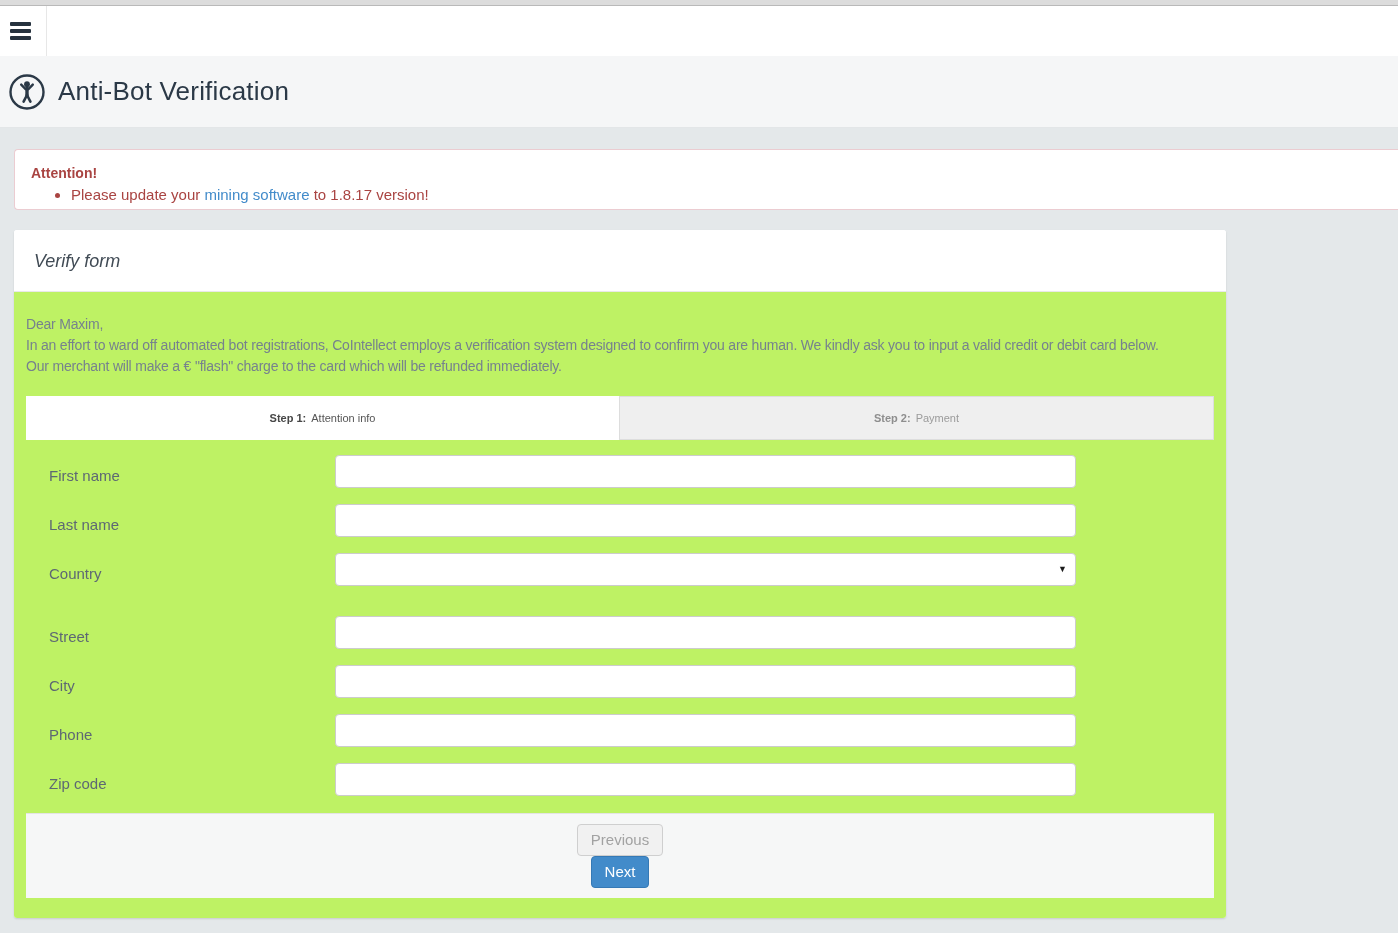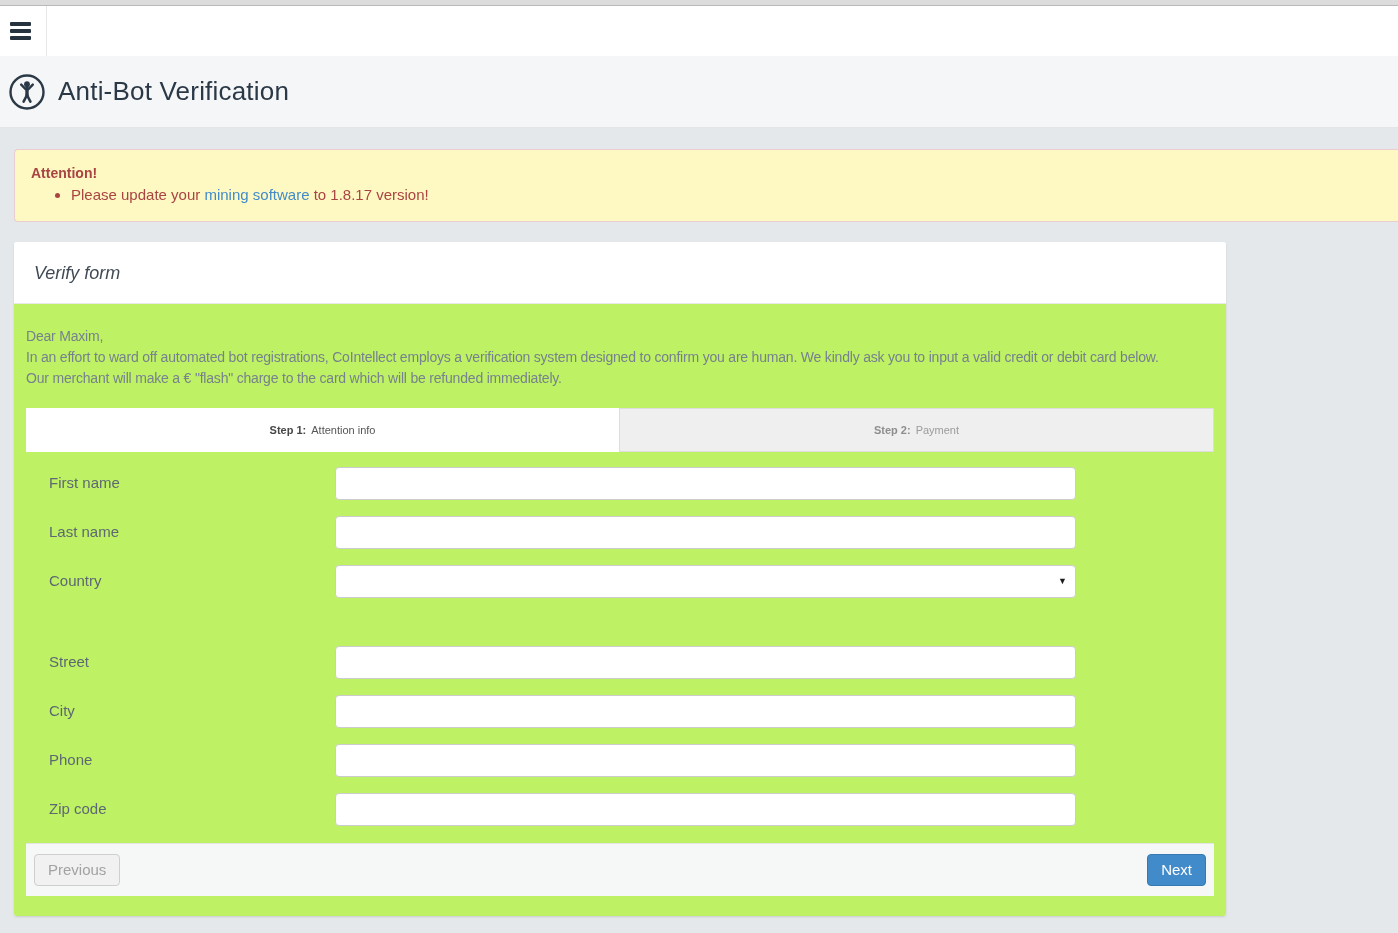--- a/index.html
+++ b/index.html
@@ -35,8 +35,8 @@
 
   
   .alert {
-    margin-left: 14px; background: #fef9c3; border: 1px solid #ebccd1; border-right: none;
-    border-radius: 4px 0 0 4px; padding: 15px 15px 16px 16px; color: #a94442;
+    margin-left: 14px; background: #ffffff; border: 1px solid #ebccd1; border-right: none;
+    border-radius: 4px 0 0 4px; padding: 15px 15px 4px 16px; color: #a94442;
   }
   .alert-title { font-weight: 700; font-size: 14px; line-height: 17px; }
   .alert ul { margin-top: 3px; padding-left: 40px; font-size: 15px; line-height: 20px; list-style: disc; }

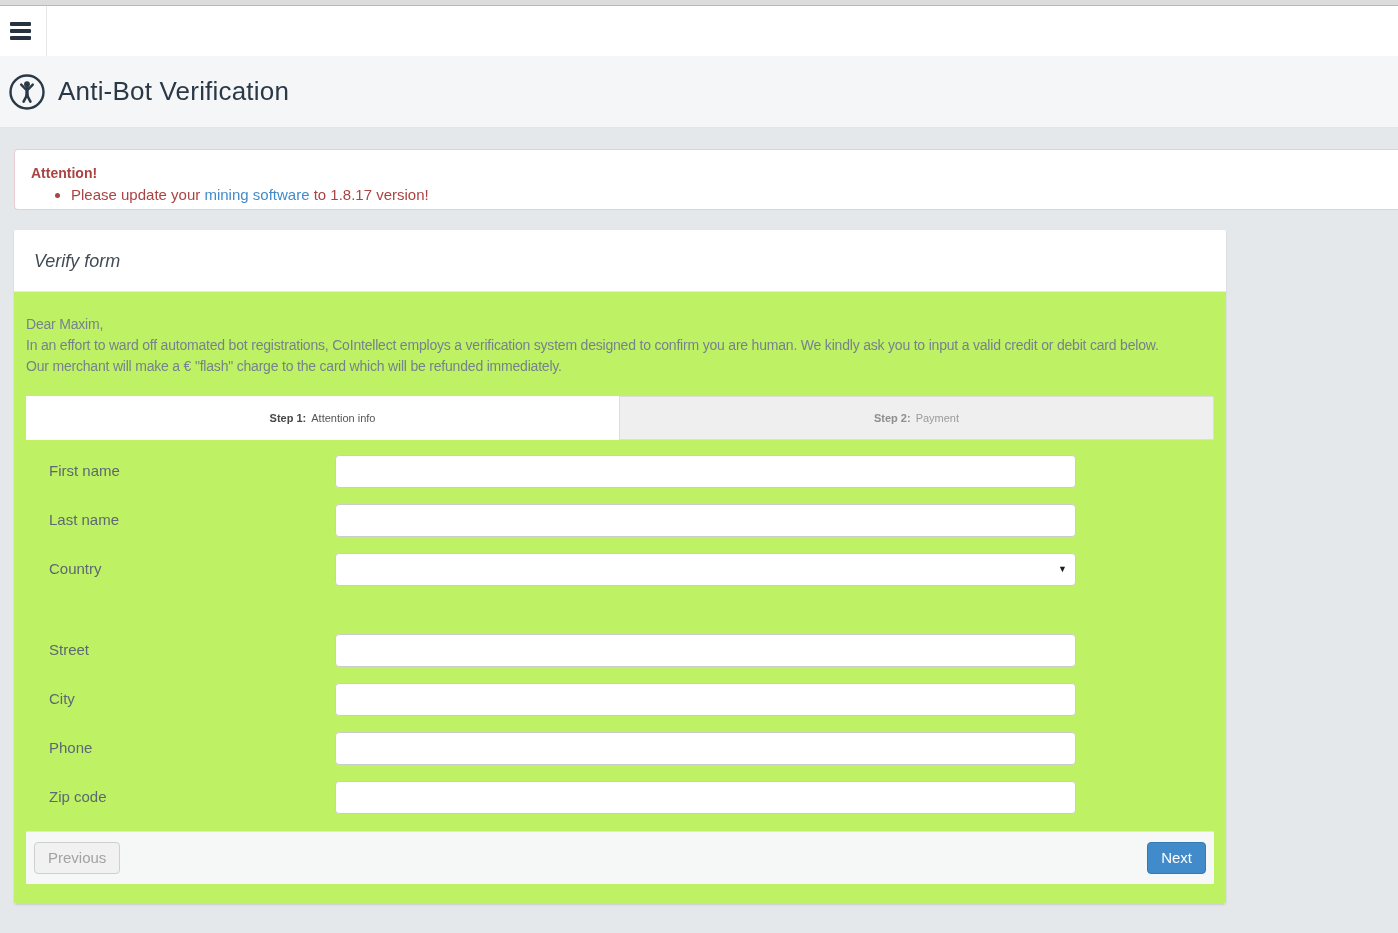--- a/index.html
+++ b/index.html
@@ -69,7 +69,7 @@
 
   
   .form { margin-top: 15px; }
-  .form-row { display: flex; margin-bottom: 16px; }
+  .form-row { display: flex; margin-bottom: 16px; align-items: center; }
   .form-row.select-row { margin-bottom: 48px; }
   .form-label {
     width: 309px; padding: 7px 10px 0 23px; font-size: 15px; color: #5d6873; flex: 0 0 auto;

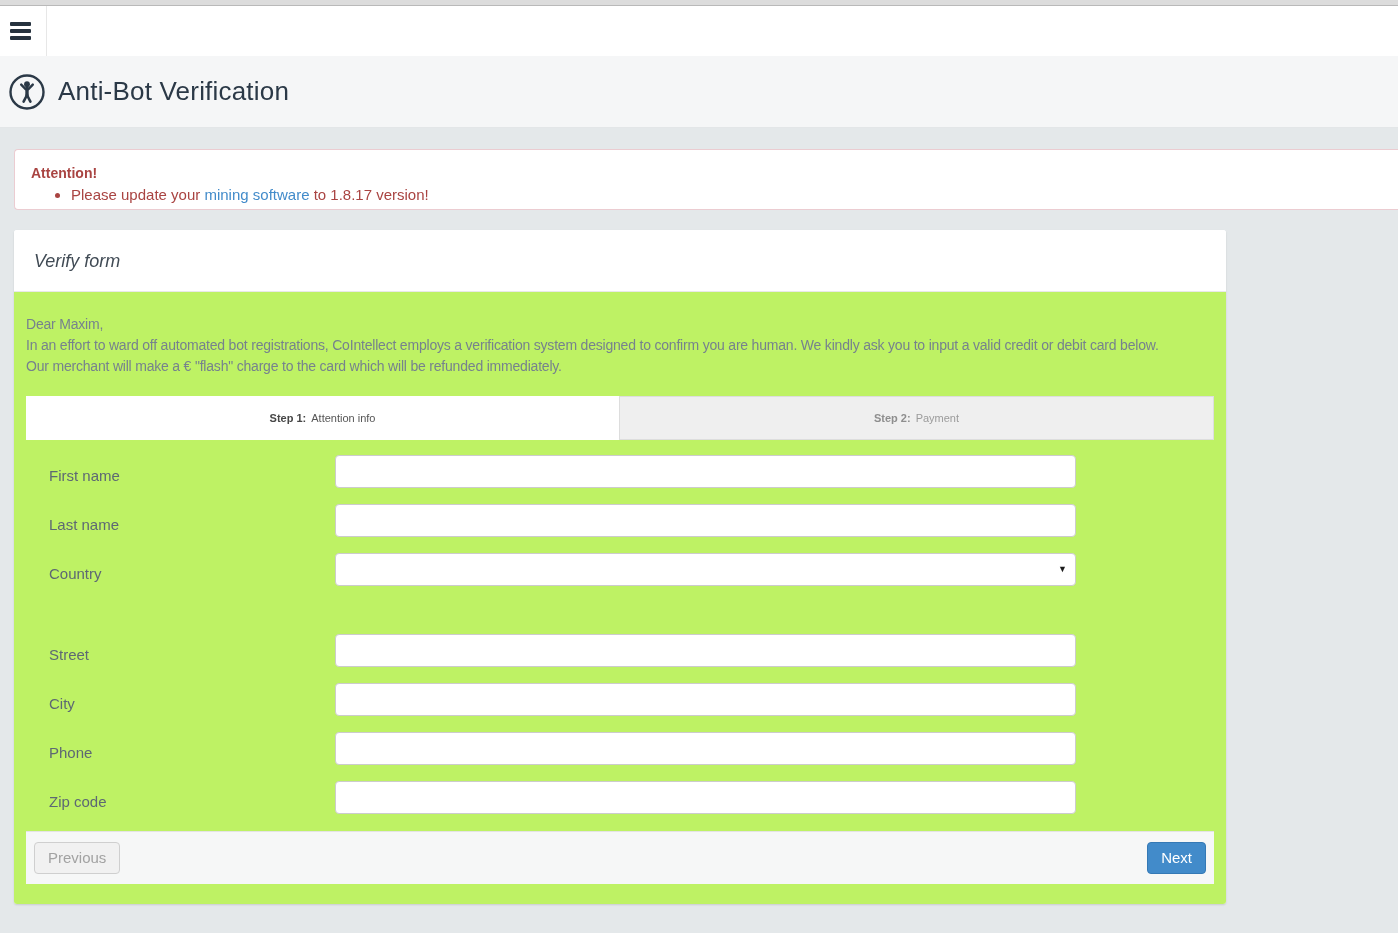--- a/index.html
+++ b/index.html
@@ -70,7 +70,7 @@
   
   .form { margin-top: 15px; }
   .form-row { display: flex; margin-bottom: 16px; align-items: center; }
-  .form-row.select-row { margin-bottom: 48px; }
+  .form-row.select-row { margin-bottom: 30px; }
   .form-label {
     width: 309px; padding: 7px 10px 0 23px; font-size: 15px; color: #5d6873; flex: 0 0 auto;
   }

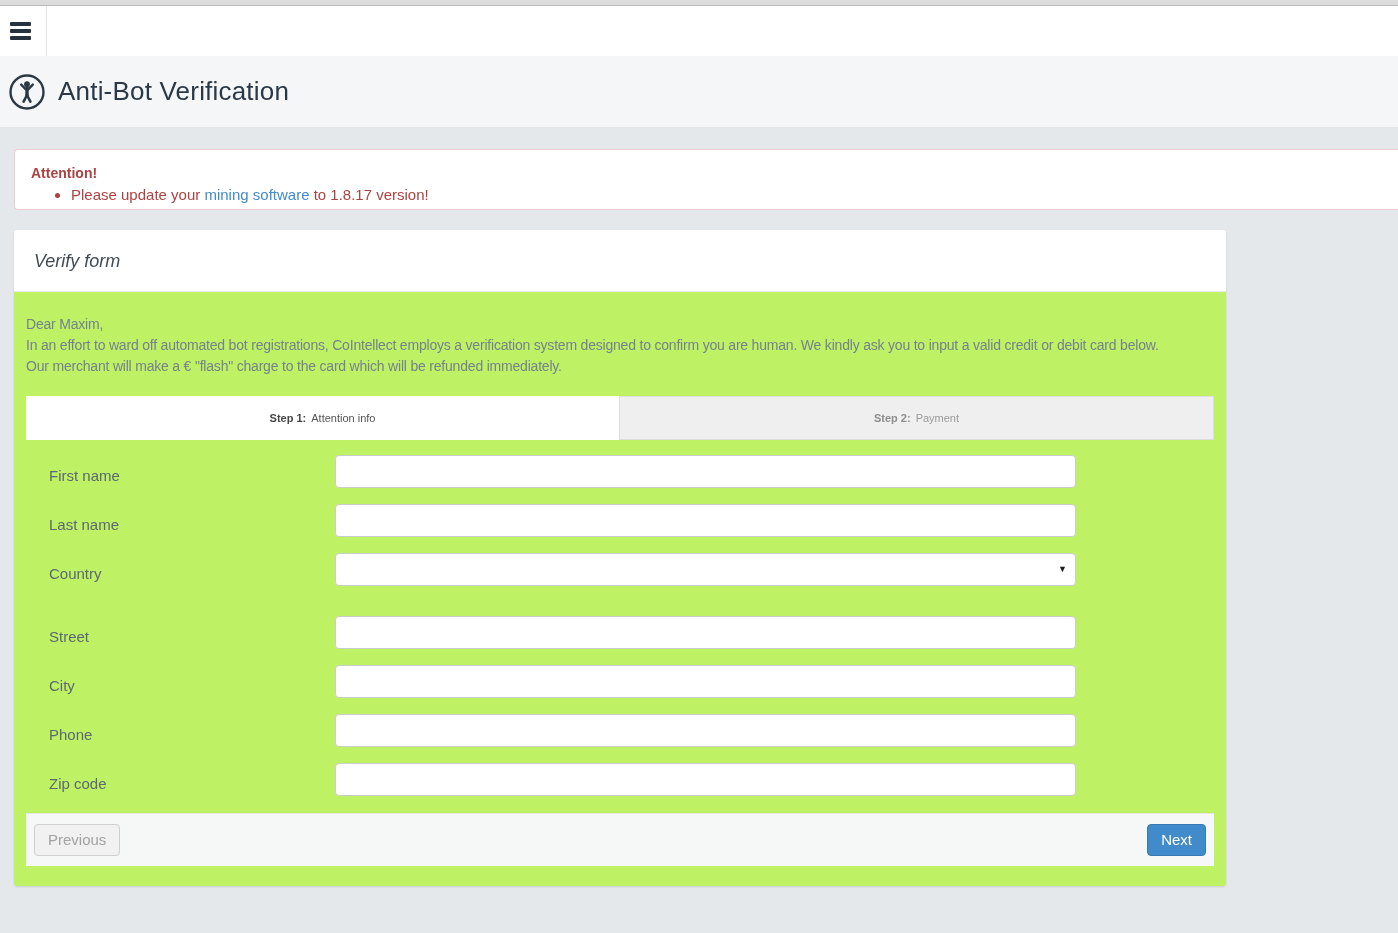--- a/index.html
+++ b/index.html
@@ -88,7 +88,7 @@
   
   .actions {
     margin-top: 17px; background: #f6f7f7; border-top: 1px solid #e4e4e4;
-    padding: 10px 8px; display: flex; justify-content: space-between; align-items: center;
+    padding: 10px 8px; display: flex; justify-content: space-between; align-items: center; flex-direction: column;
   }
   .btn {
     font-size: 15px; line-height: 18px; padding: 6px 13px; border-radius: 4px;

